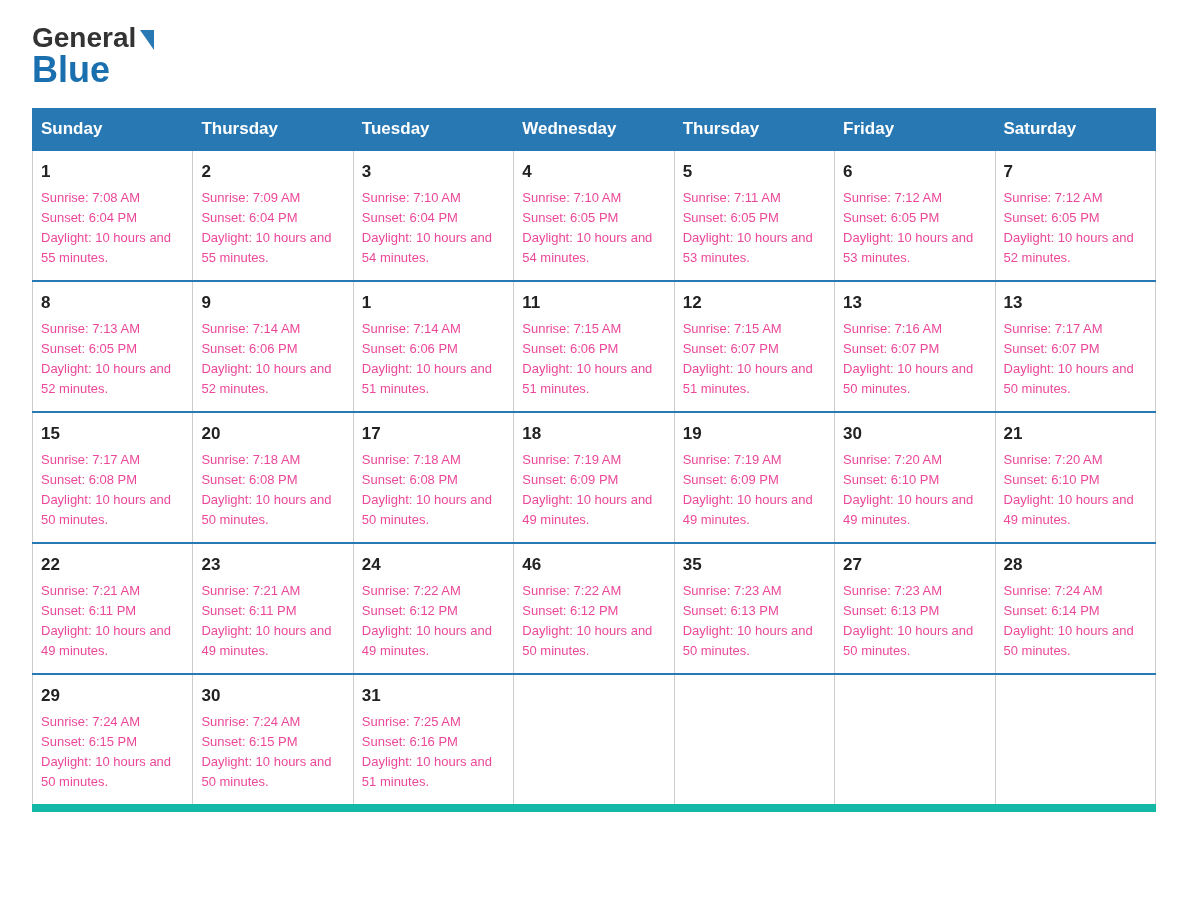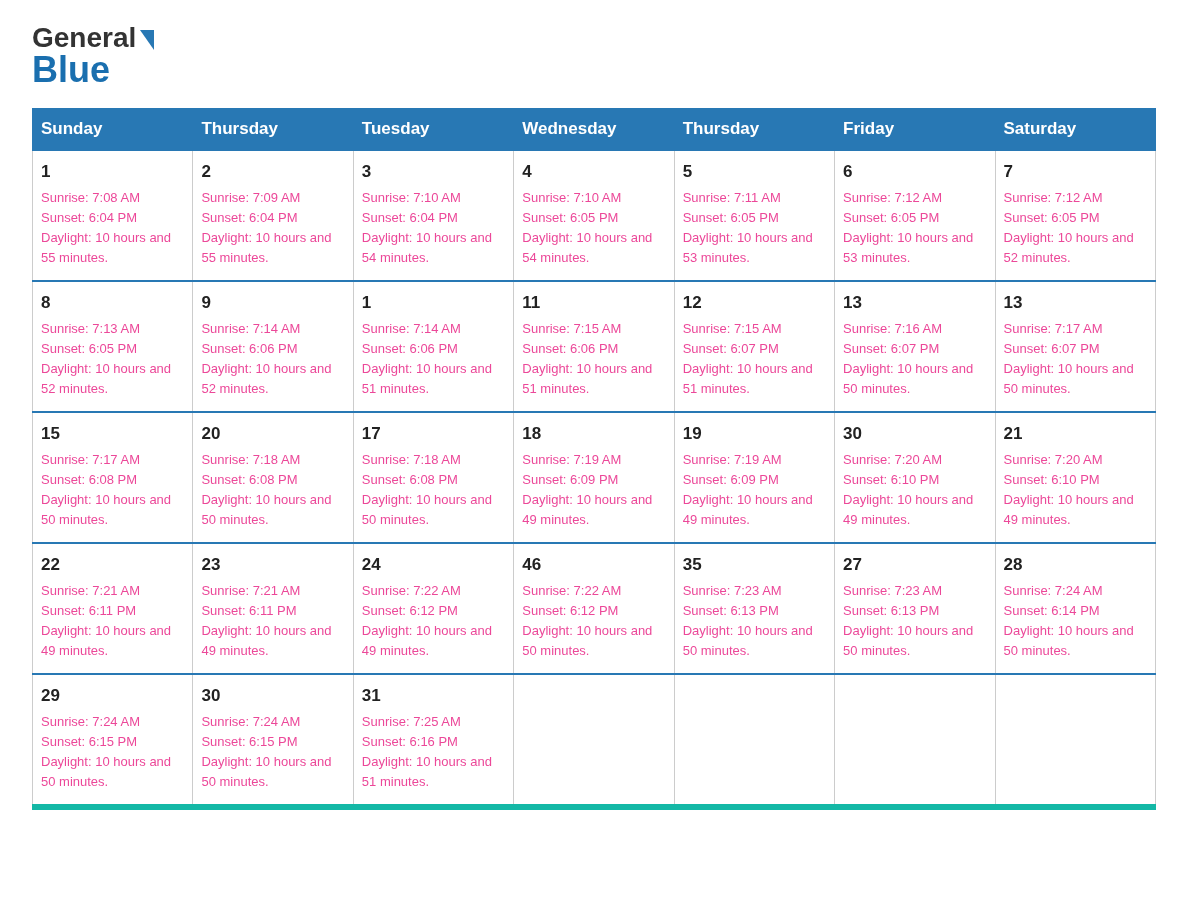--- a/index.html
+++ b/index.html
@@ -79,7 +79,7 @@
       border-top: 2px solid #2878b4;
     }
     tbody tr:last-child {
-      border-bottom: 6px solid #14b8a6;
+      border-bottom: 8px solid #14b8a6;
     }
     .day-number {
       font-size: 17px;

